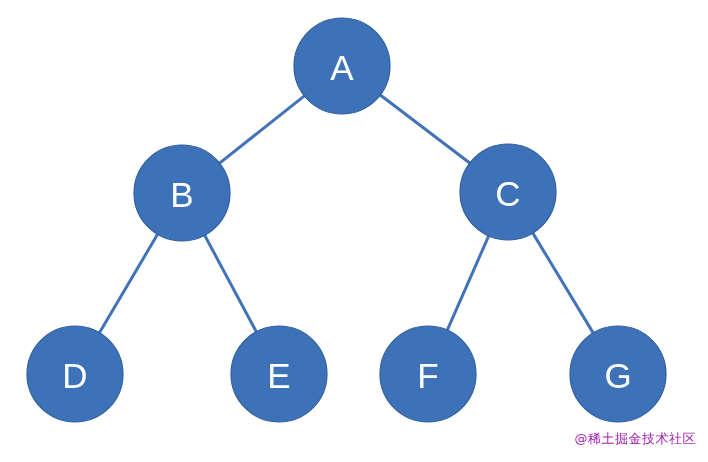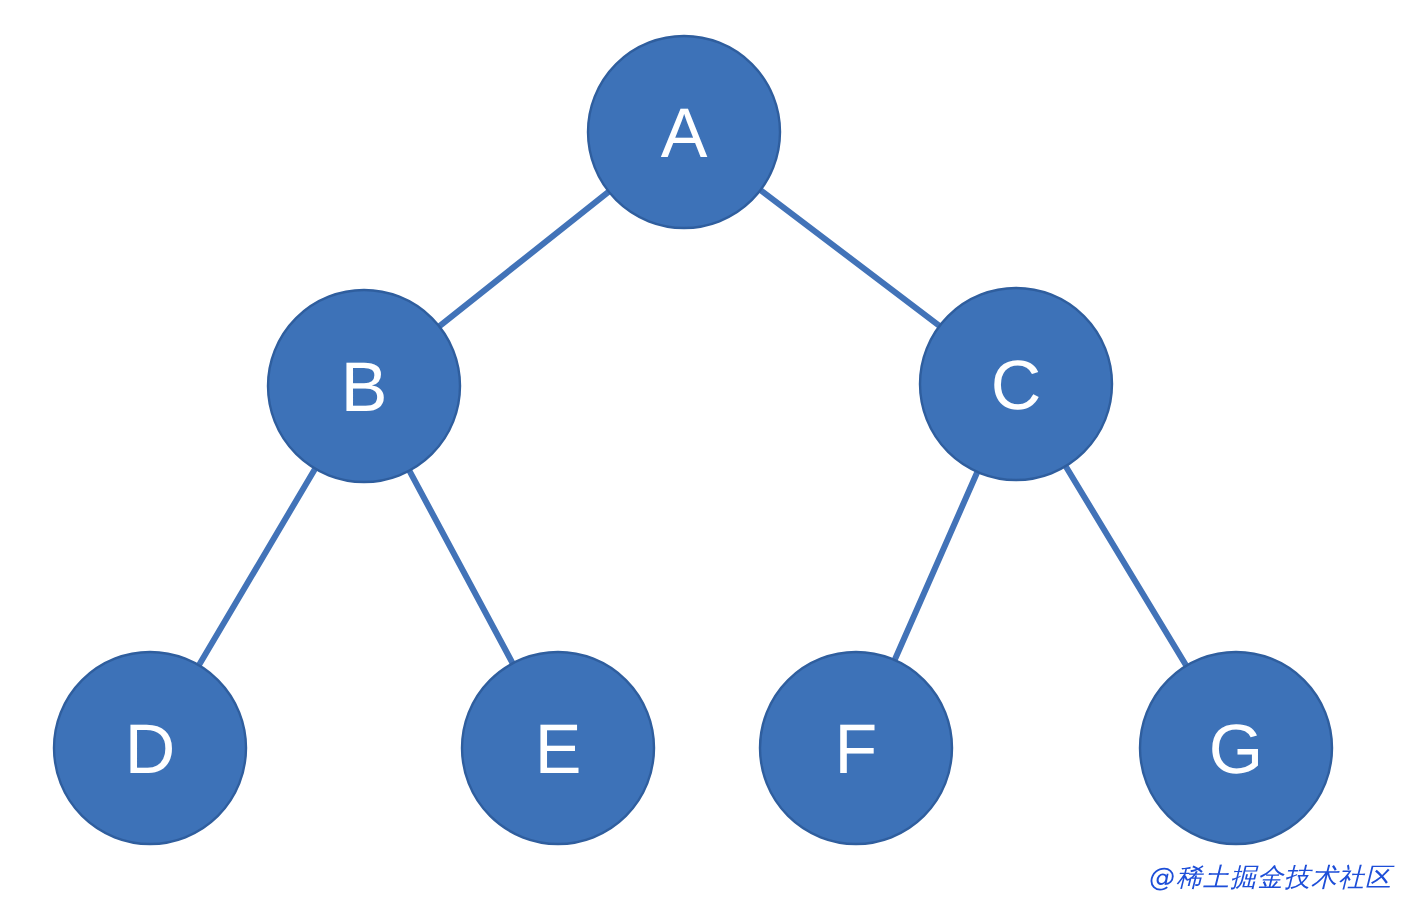--- a/index.html
+++ b/index.html
@@ -48,13 +48,12 @@
     position: absolute;
     right: 12px;
     bottom: 14px;
-    color: #1d4ed8;
+    color: #a21caf;
     font-family: "DejaVu Sans", sans-serif;
     font-size: 13px;
     letter-spacing: 0.5px;
     white-space: nowrap;
     user-select: none;
-    font-style: italic;
   }
 </style>
 </head>

